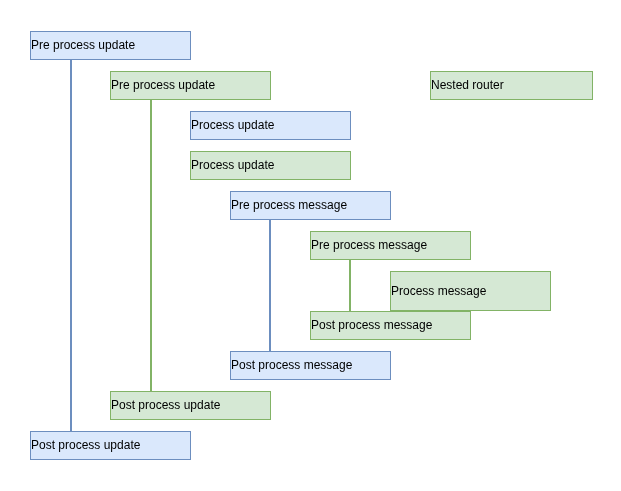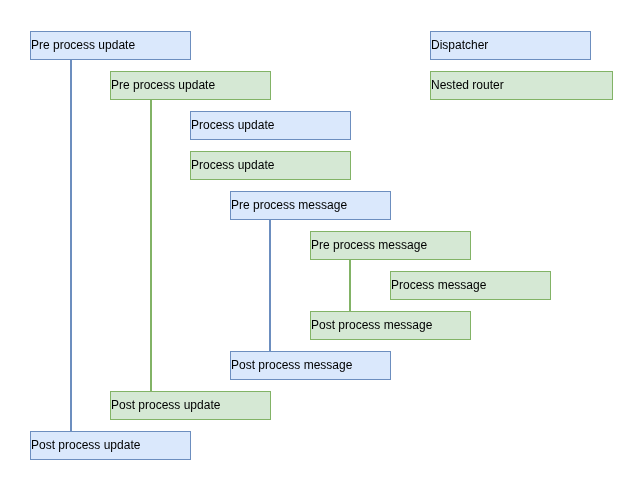--- a/index.html
+++ b/index.html
@@ -82,9 +82,6 @@
     <div class="node blue" style="left: 30px; top: 431px; width: 161px; height: 29px;">
       <span class="node-label">Post process update</span>
     </div>
-    <div class="node blue" style="left: 430px; top: 31px; width: 161px; height: 29px;">
-      <span class="node-label">Dispatcher</span>
-    </div>
     <div class="node green" style="left: 430px; top: 71px; width: 183px; height: 29px;">
       <span class="node-label">Nested router</span>
     </div>

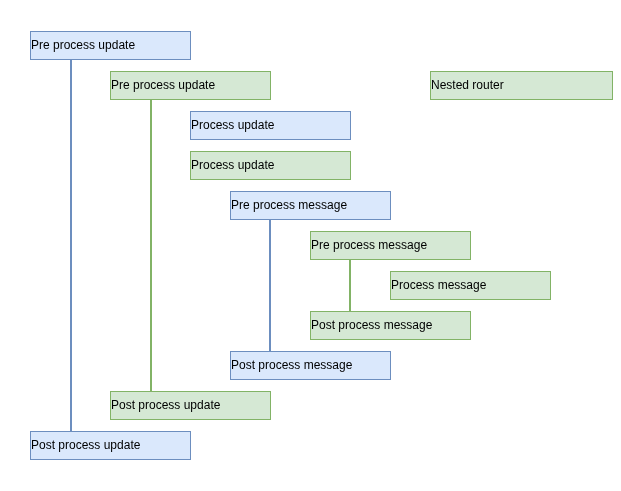--- a/index.html
+++ b/index.html
@@ -82,7 +82,7 @@
     <div class="node blue" style="left: 30px; top: 431px; width: 161px; height: 29px;">
       <span class="node-label">Post process update</span>
     </div>
-    <div class="node green" style="left: 430px; top: 71px; width: 183px; height: 29px;">
+    <div class="node green" style="left: 430px; top: 71px; width: 163px; height: 29px;">
       <span class="node-label">Nested router</span>
     </div>
   </div>

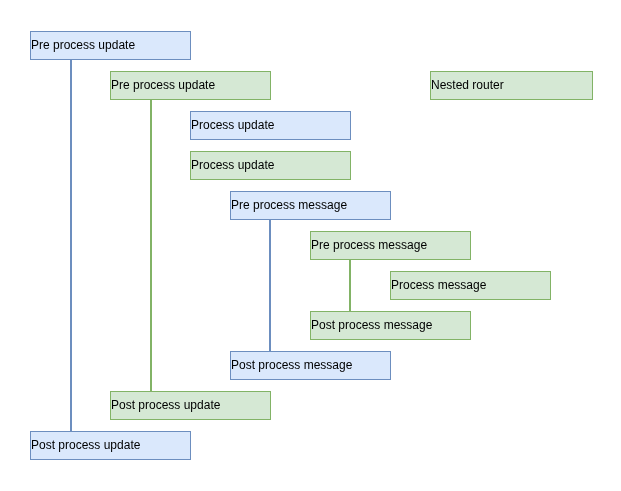--- a/index.html
+++ b/index.html
@@ -67,7 +67,7 @@
     <div class="node green" style="left: 310px; top: 231px; width: 161px; height: 29px;">
       <span class="node-label">Pre process message</span>
     </div>
-    <div class="node green" style="left: 390px; top: 271px; width: 161px; height: 29px;">
+    <div class="node green" style="left: 390px; top: 271px; width: 161px; height: 40px;">
       <span class="node-label">Process message</span>
     </div>
     <div class="node green" style="left: 310px; top: 311px; width: 161px; height: 29px;">

